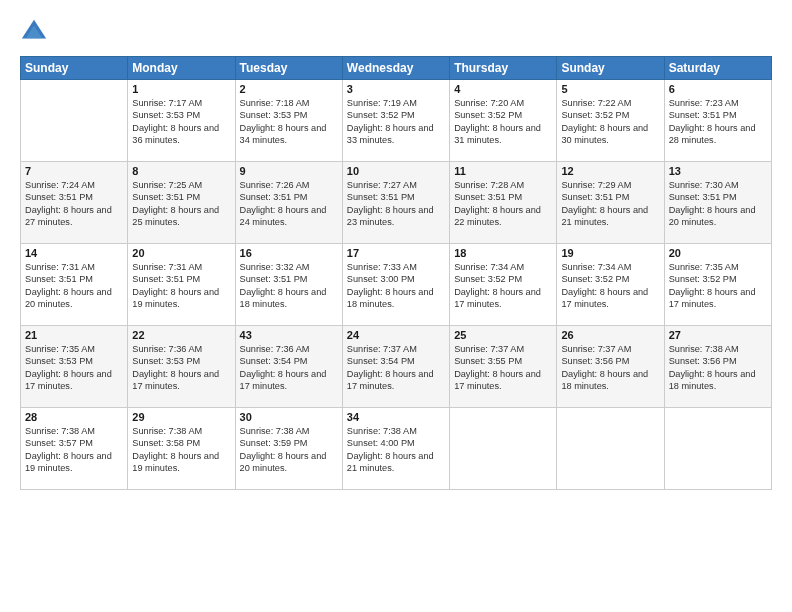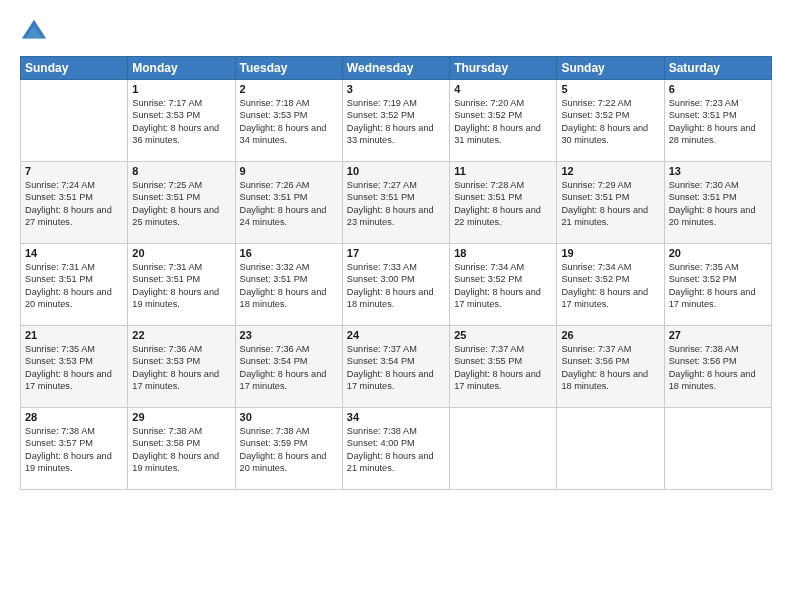--- a/index.html
+++ b/index.html
@@ -290,7 +290,7 @@
 and 17 minutes.</div>
           </td>
           <td>
-            <span class="day-number">23</span>
+            <span class="day-number">43</span>
             <div class="day-info">Sunrise: 7:36 AM
 Sunset: 3:54 PM
 Daylight: 8 hours

